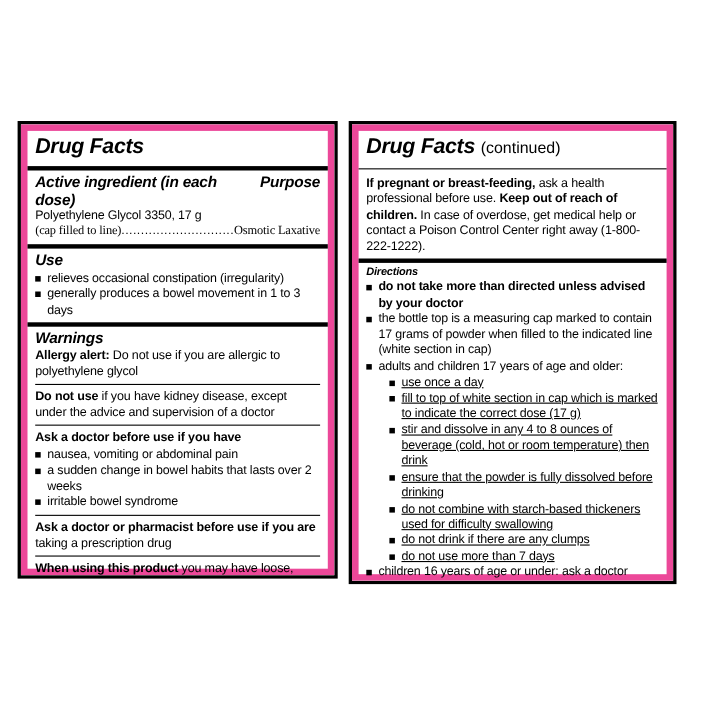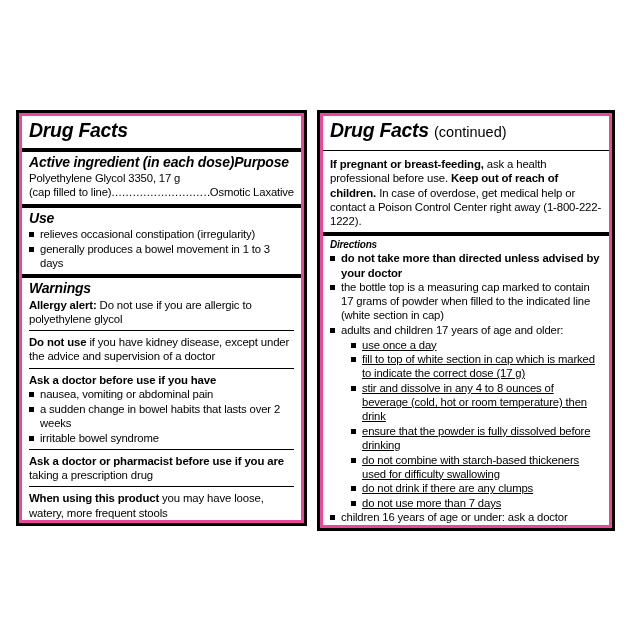--- a/index.html
+++ b/index.html
@@ -33,7 +33,7 @@
   }
   .panel-inner {
     box-sizing: border-box;
-    border: 3px solid #ec4899;
+    border: 6px solid #ec4899;
     width: 100%;
     height: 100%;
     padding: 0;

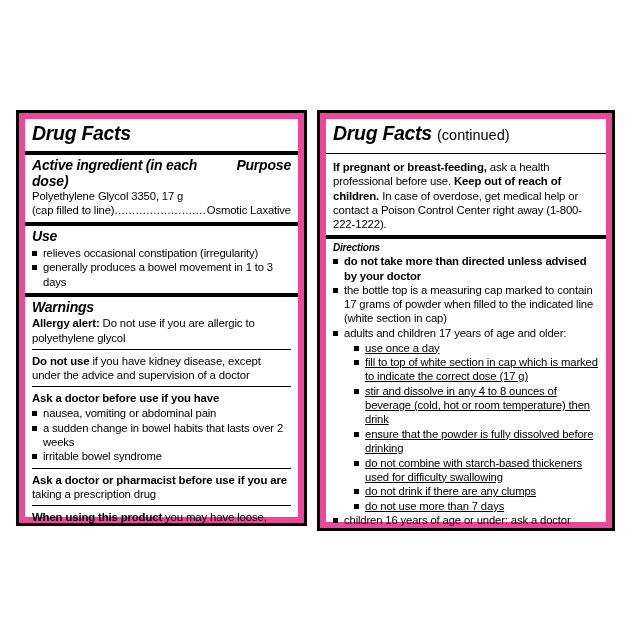--- a/index.html
+++ b/index.html
@@ -120,7 +120,7 @@
     letter-spacing: 0.4px;
     min-width: 4px;
   }
-  .dotline .tail { flex: 0 0 auto; }
+  .dotline .tail { flex: 0 0 auto; font-family: Liberation Serif, serif; }
 
   .subhdr {
     font-size: 11.4px;

